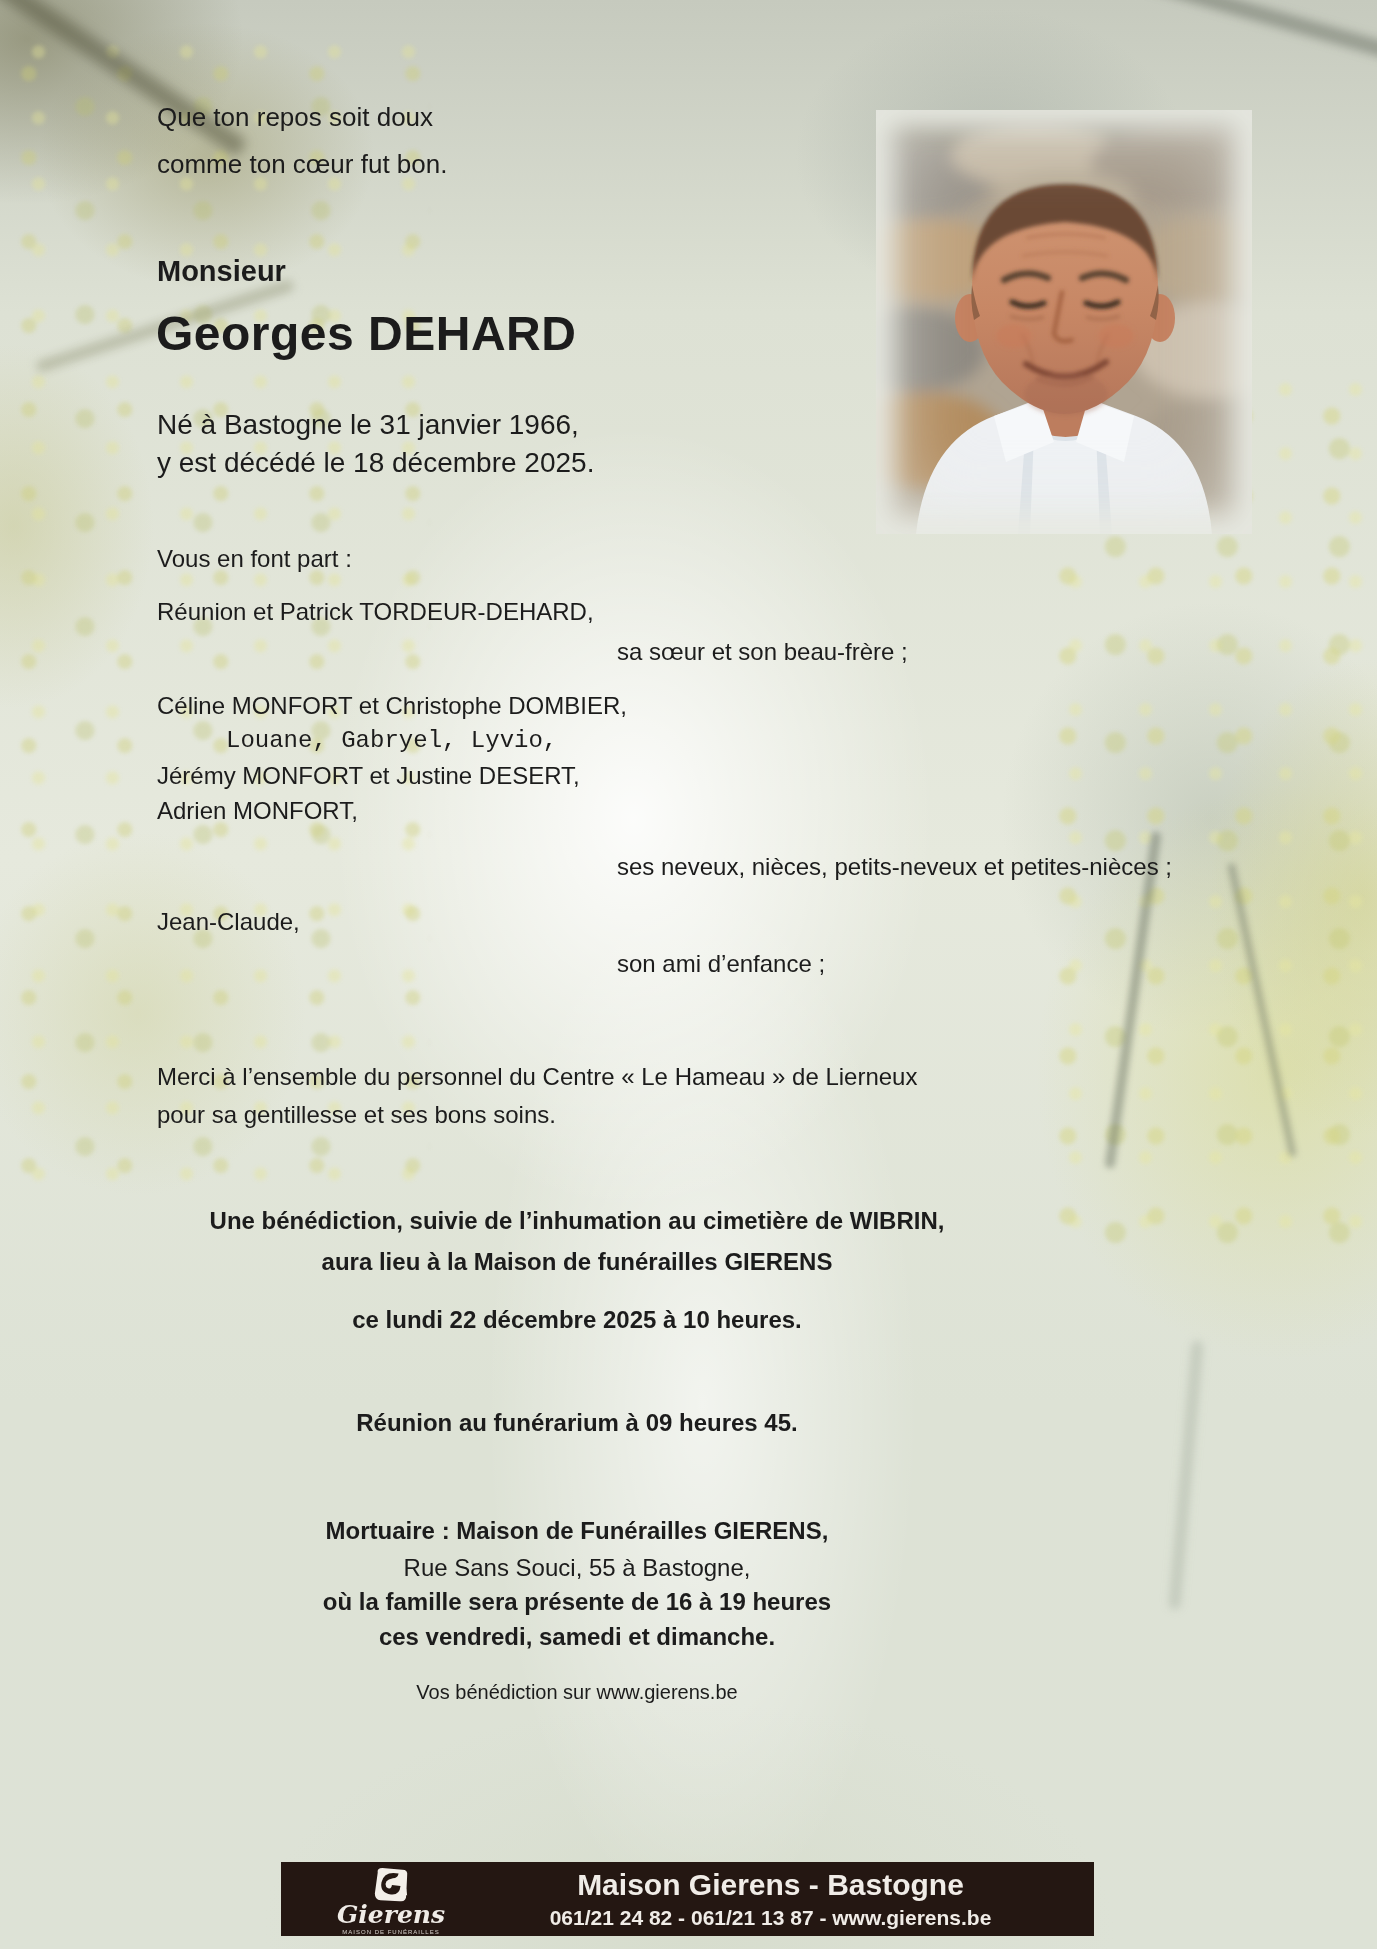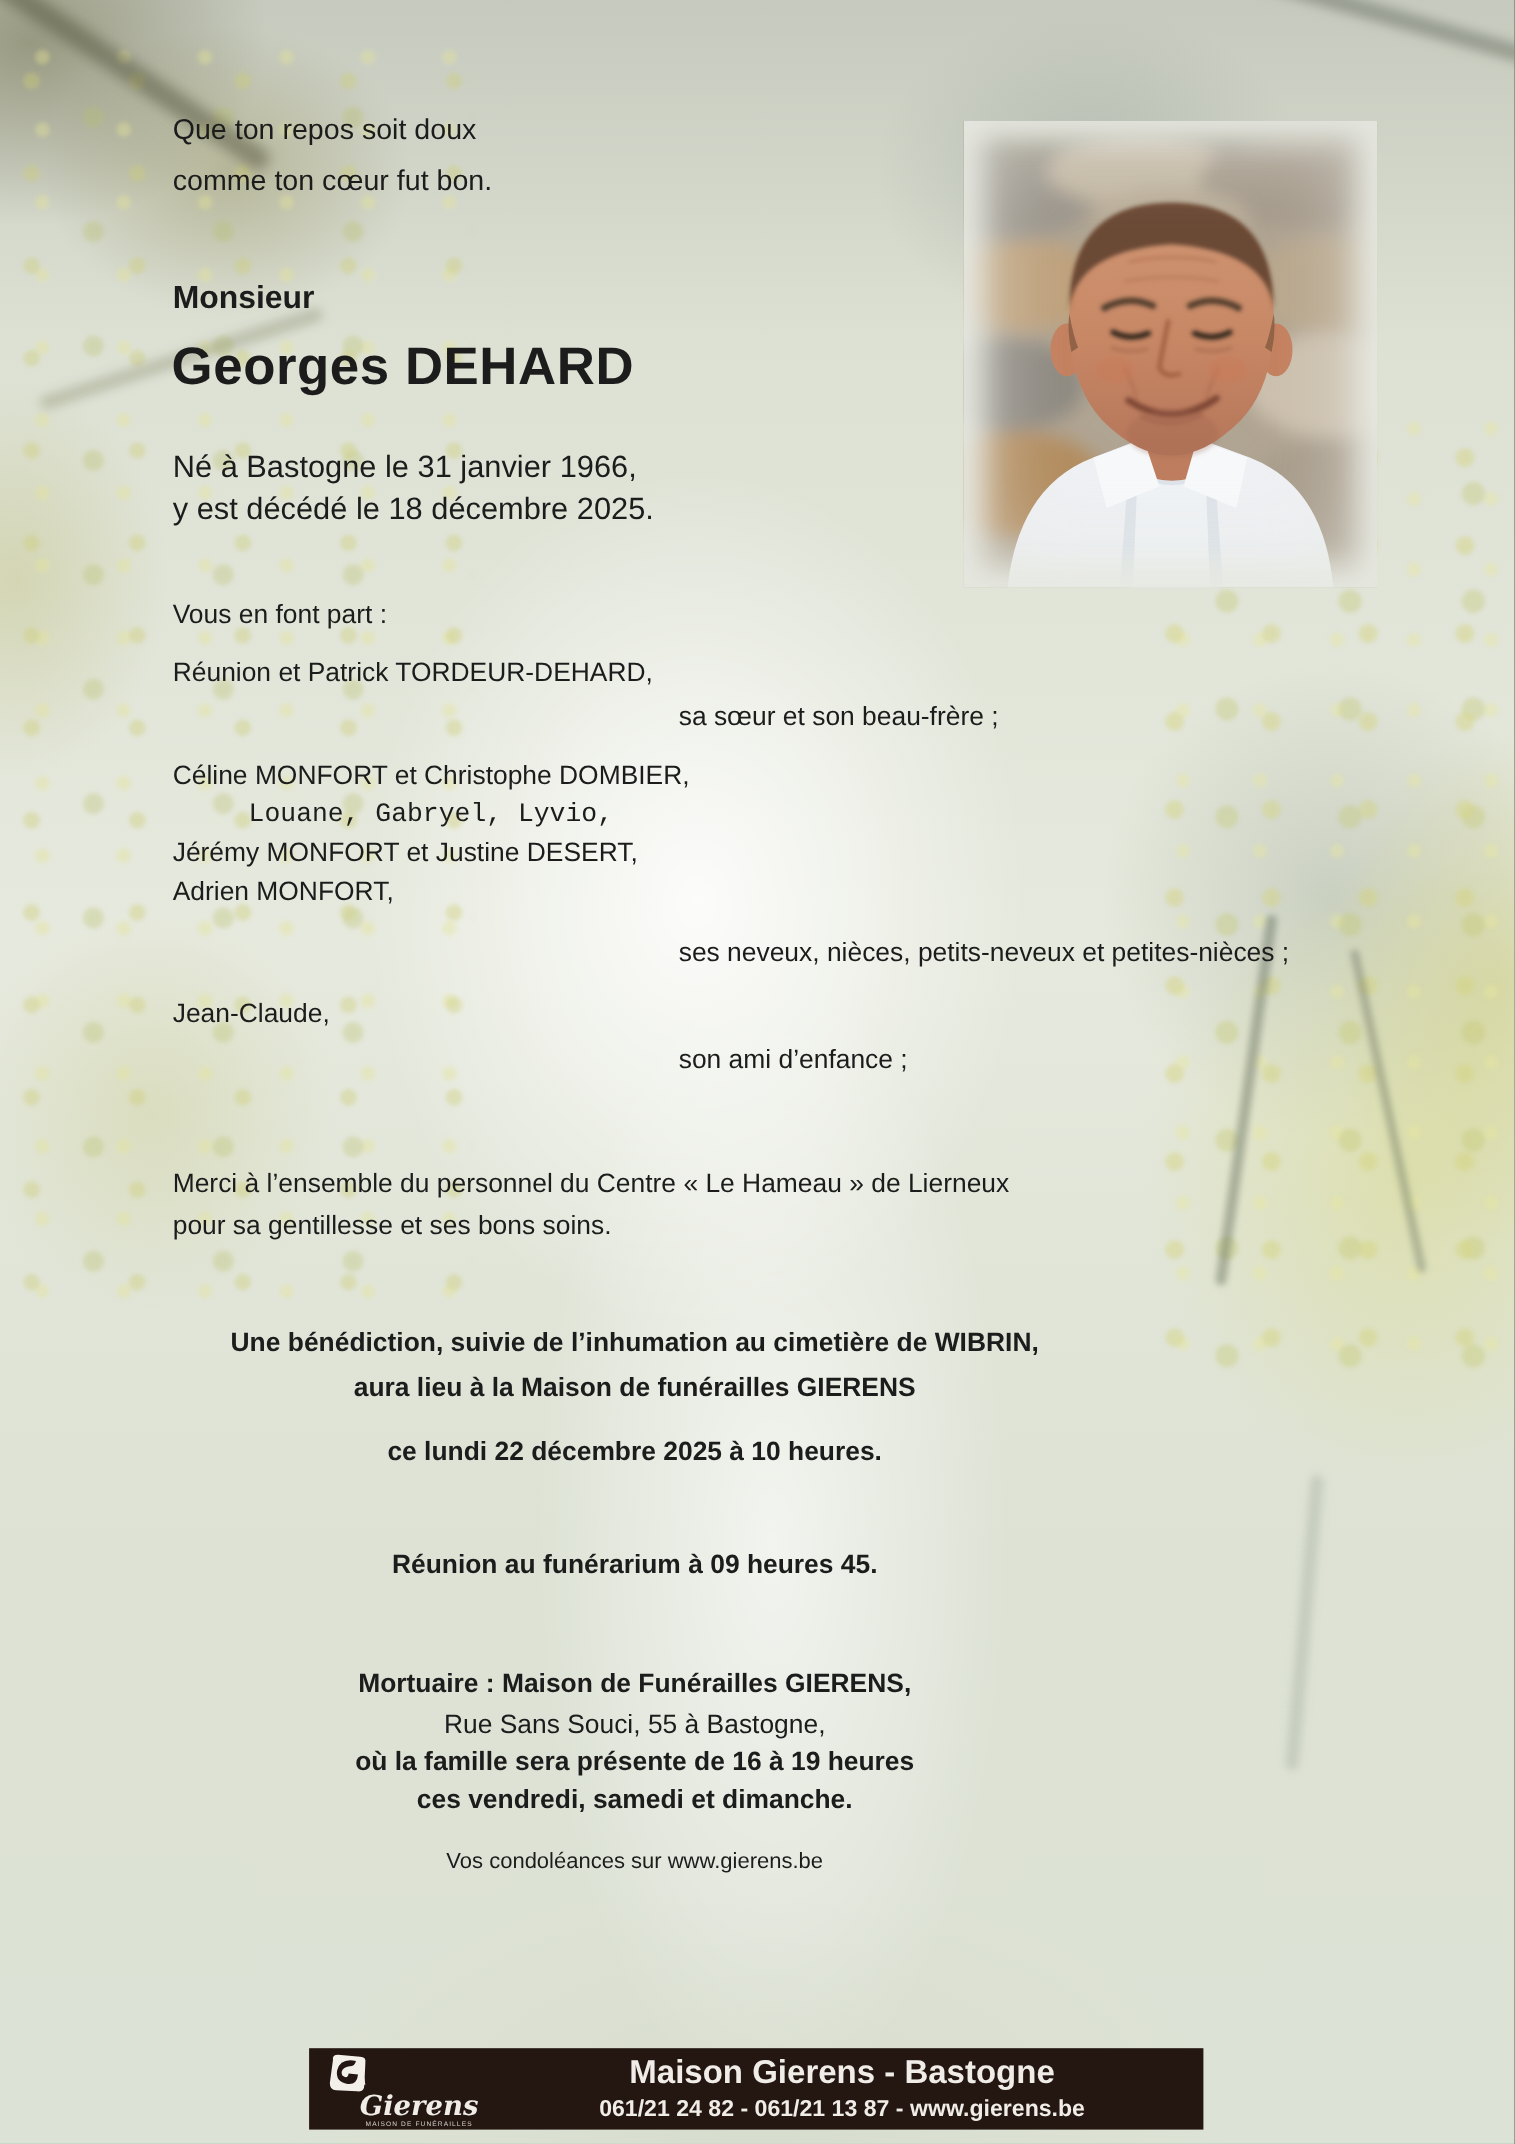--- a/index.html
+++ b/index.html
@@ -230,7 +230,7 @@
   <div class="abs t ctr mor-2">Rue Sans Souci, 55 à Bastogne,</div>
   <div class="abs t ctr mor-3">où la famille sera présente de 16 à 19 heures</div>
   <div class="abs t ctr mor-4">ces vendredi, samedi et dimanche.</div>
-  <div class="abs t ctr condol">Vos condoléances sur www.gierens.be</div>
+  <div class="abs t ctr condol">Vos bénédiction sur www.gierens.be</div>
 
   <div class="banner">
     <div class="logo-block">

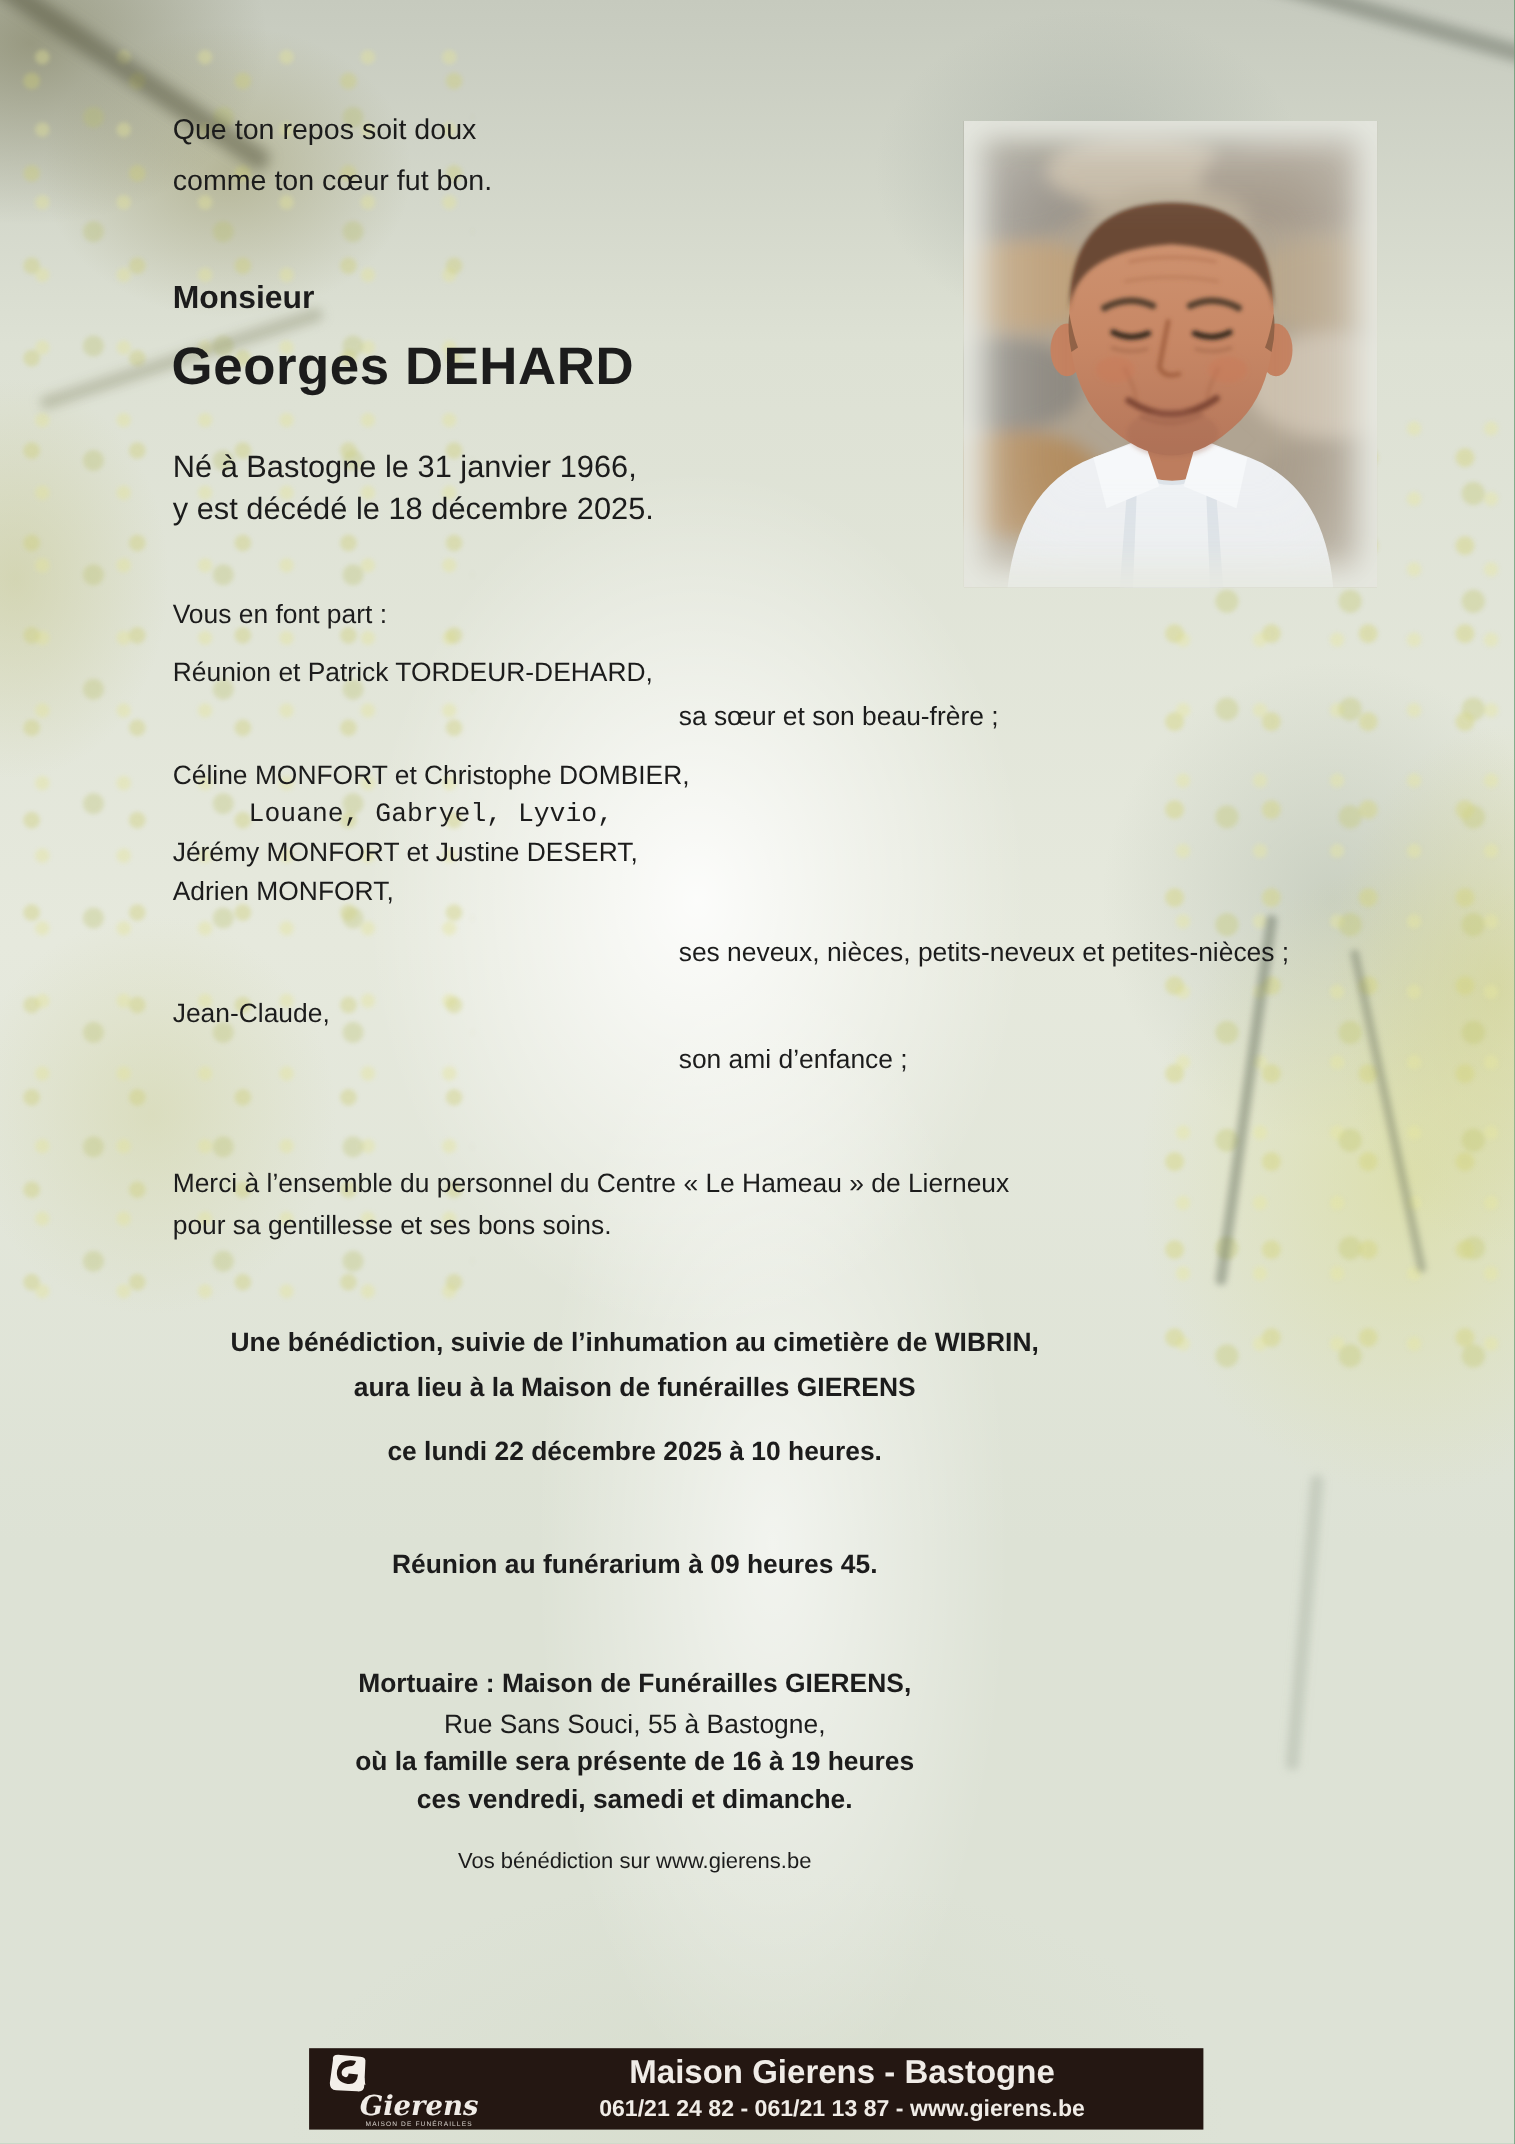--- a/index.html
+++ b/index.html
@@ -98,7 +98,7 @@
     background:#241712;color:#f0ece7;
     display:flex;align-items:stretch;
   }
-  .logo-block{width:168px;padding-left:16px;text-align:center;display:flex;flex-direction:column;justify-content:flex-start;}
+  .logo-block{width:168px;padding-left:26px;text-align:center;display:flex;flex-direction:column;align-items:center;justify-content:flex-start;}
   .logo-mark{margin-top:4px;}
   .logo-word{font-size:25px;font-weight:bold;letter-spacing:0;line-height:1;margin-top:-2px;font-family:"DejaVu Serif", serif;font-style:italic;}
   .logo-sub{font-size:6px;letter-spacing:1px;margin-top:2px;opacity:.85;}

